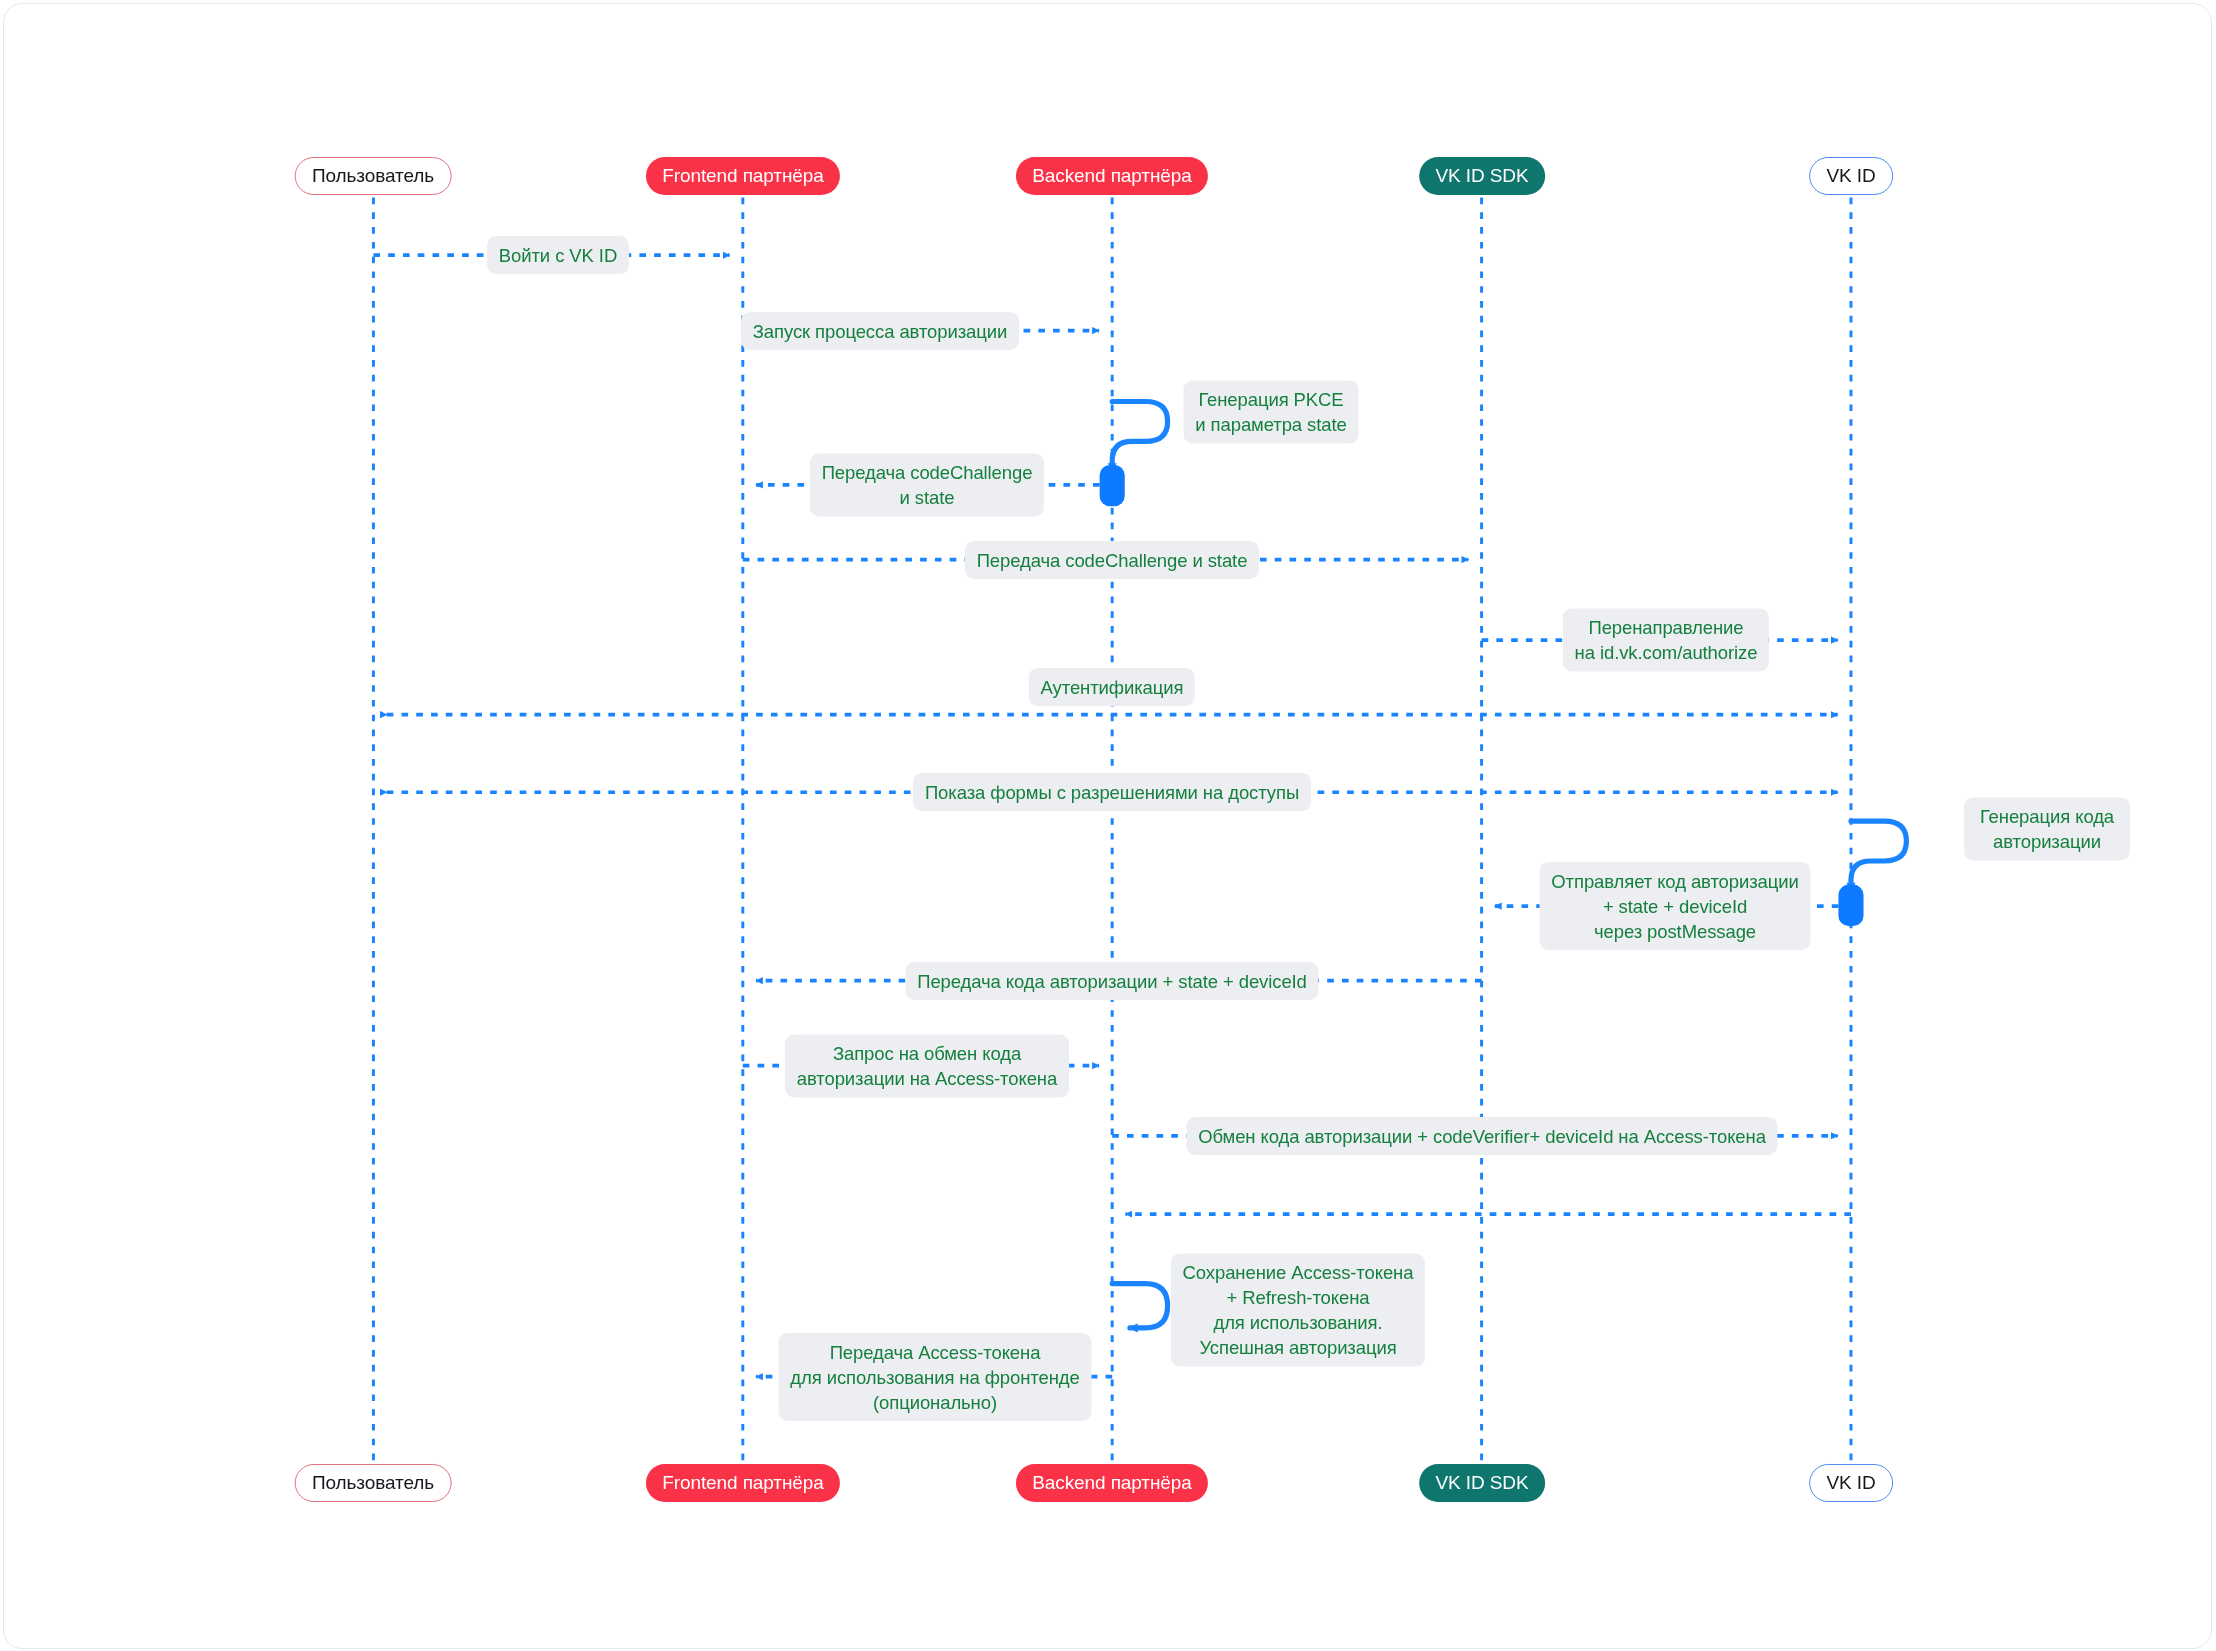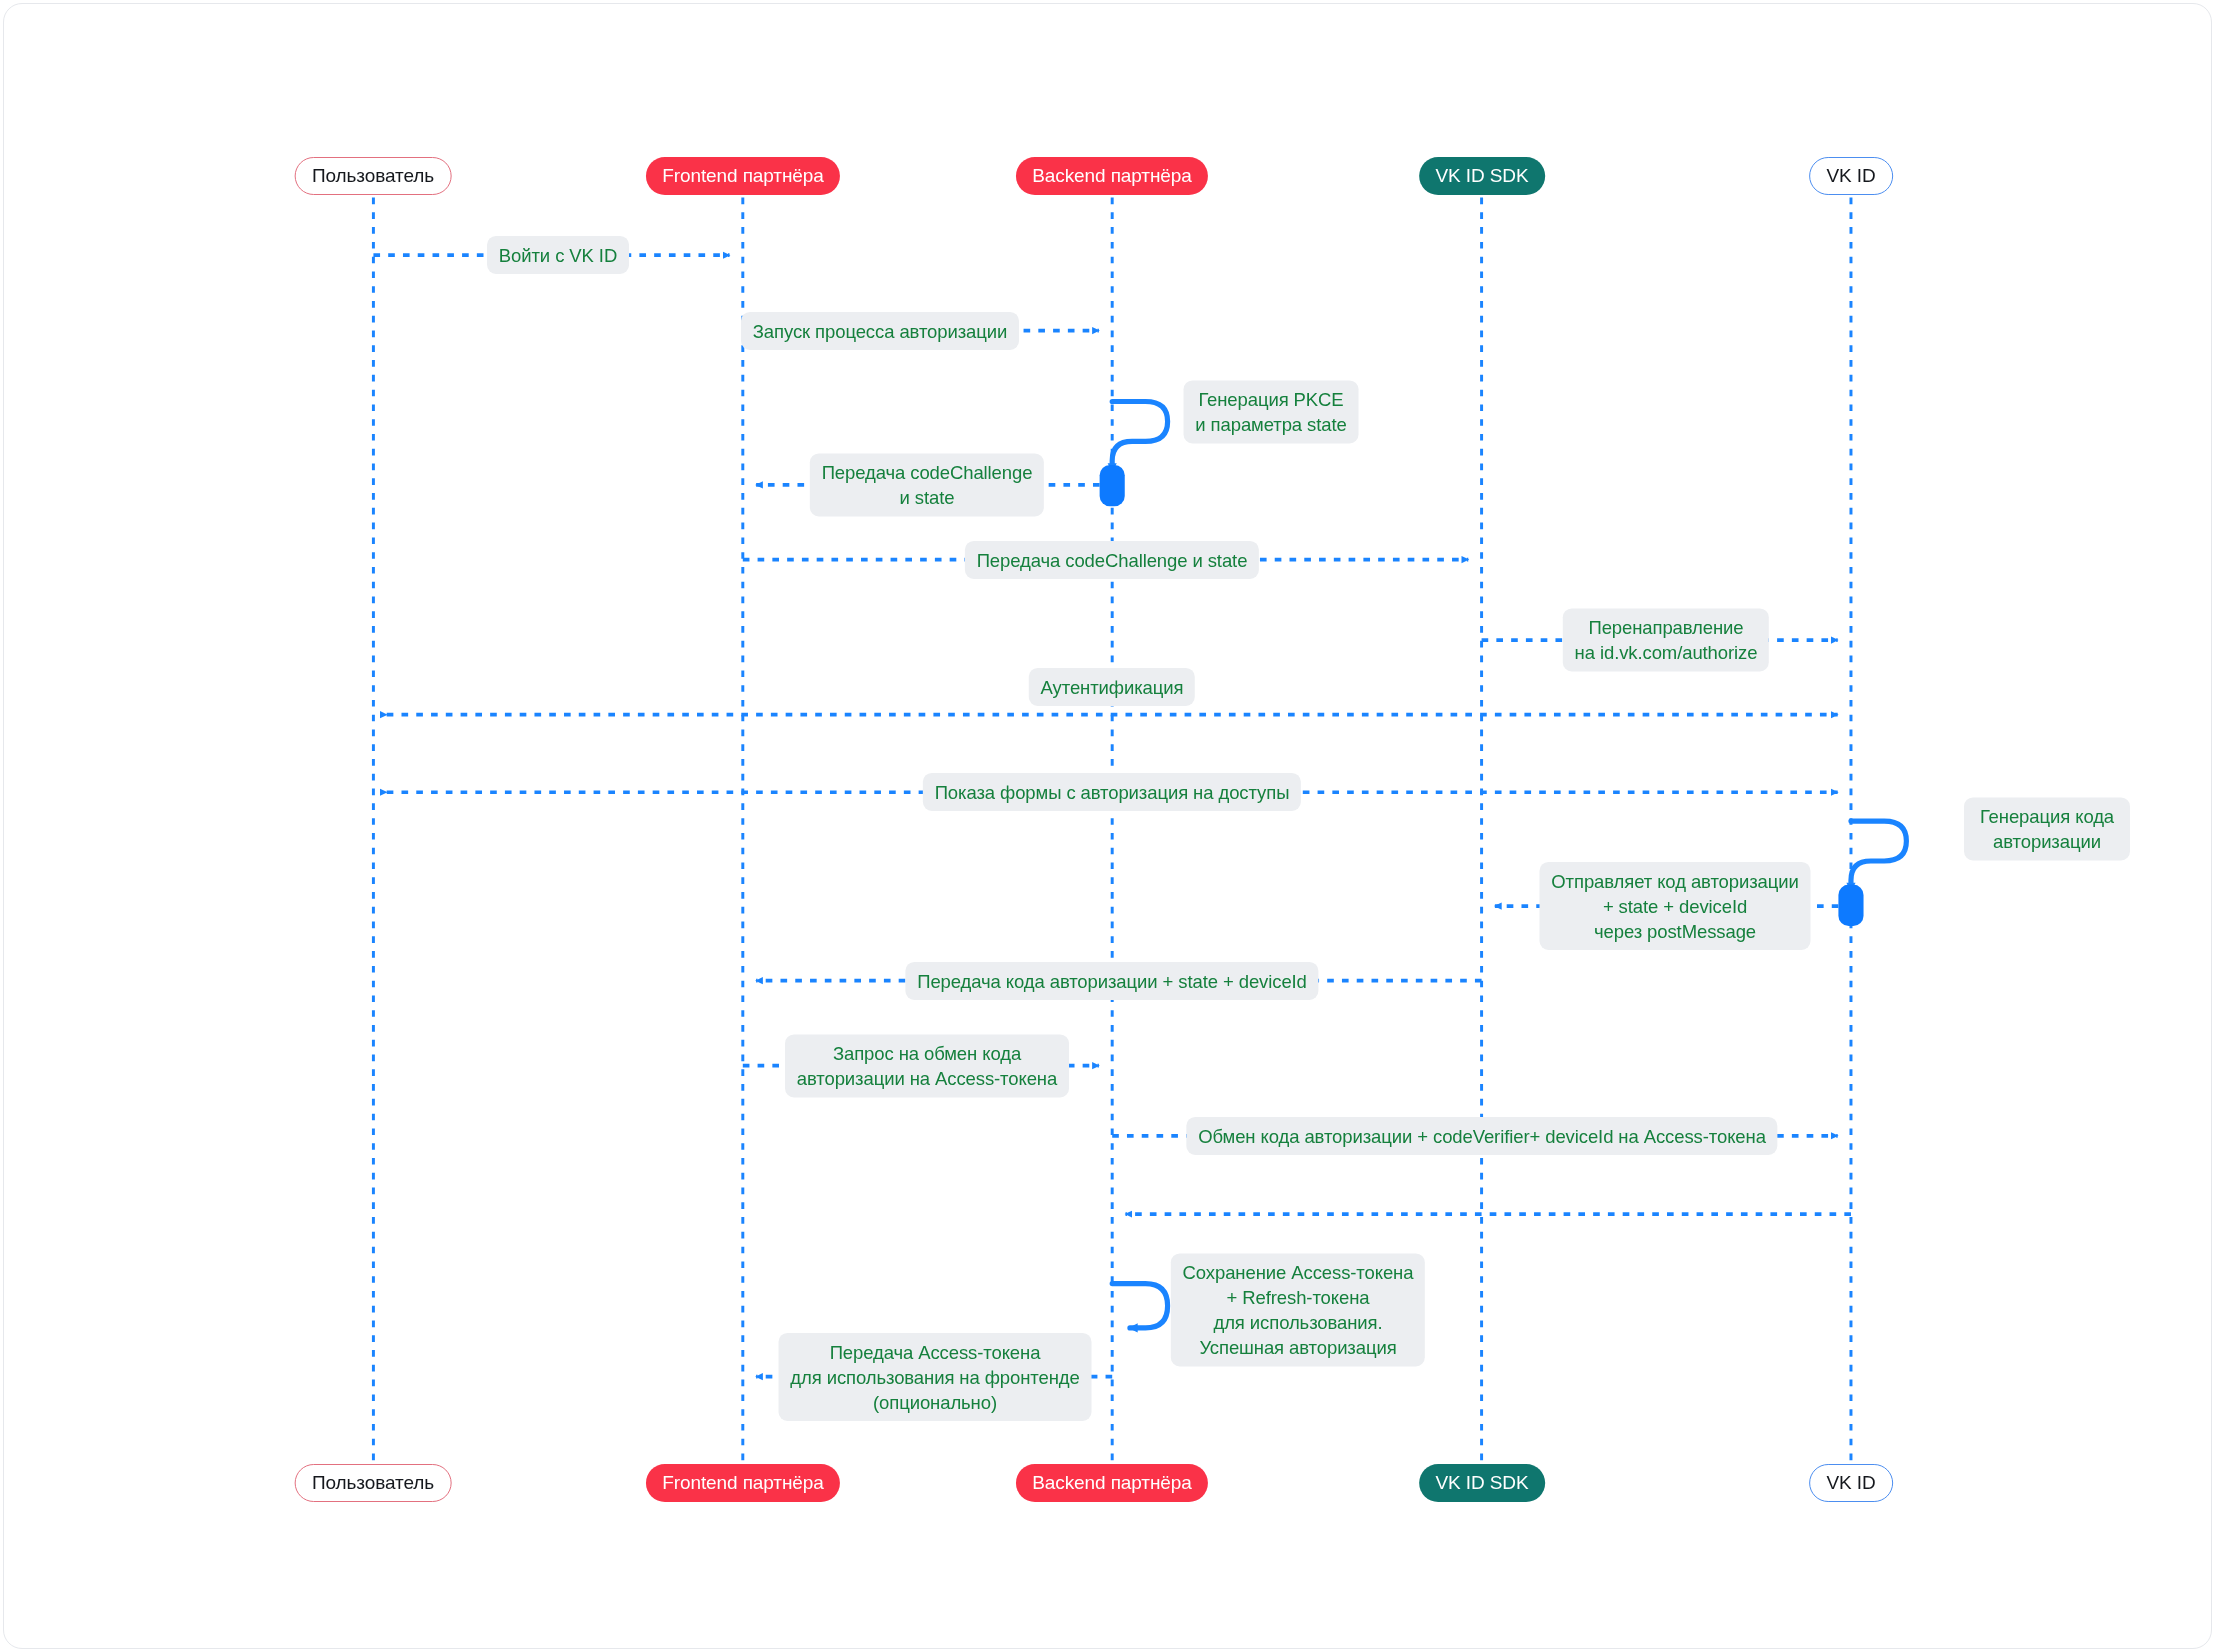--- a/index.html
+++ b/index.html
@@ -228,7 +228,7 @@
     <div class="msg" style="left:1662px; top:636px;">Перенаправление
 на id.vk.com/authorize</div>
     <div class="msg" style="left:1108px; top:683px;">Аутентификация</div>
-    <div class="msg" style="left:1108px; top:788px;">Показа формы с авторизация на доступы</div>
+    <div class="msg" style="left:1108px; top:788px;">Показа формы с разрешениями на доступы</div>
     <div class="msg" style="left:2043px; top:825px;">Генерация кода авторизации</div>
     <div class="msg" style="left:1671px; top:902px;">Отправляет код авторизации
 + state + deviceId

